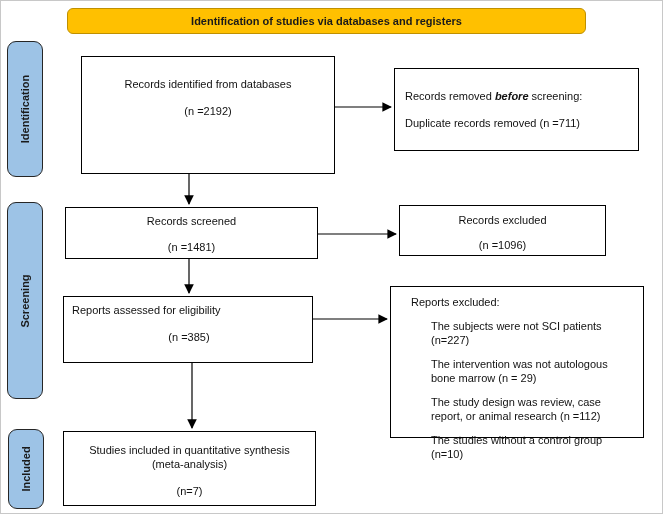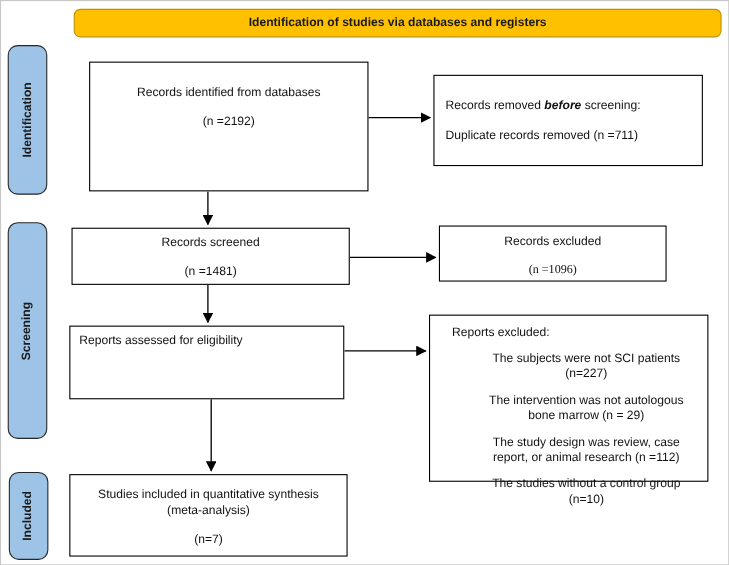--- a/index.html
+++ b/index.html
@@ -21,7 +21,7 @@
   
   .banner {
     position: absolute;
-    left: 66px; top: 7px; width: 589px; height: 26px;
+    left: 66px; top: 7px; width: 519px; height: 26px;
     background: var(--banner-bg, #FFC000);
     border: 1px solid var(--banner-border, #BF9000);
     border-radius: 6px;

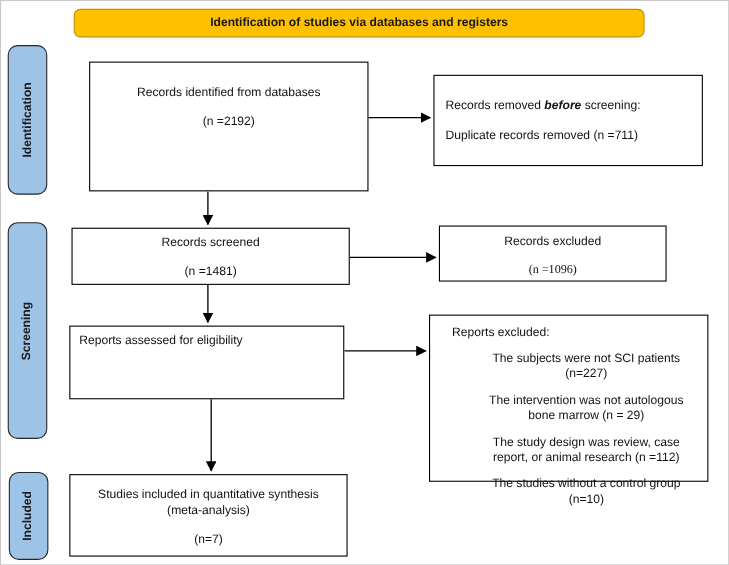--- a/index.html
+++ b/index.html
@@ -61,7 +61,7 @@
   #box-records-screened   { left: 64px;  top: 206px; width: 253px; height: 52px; padding-top: 6px; }
   #box-records-screened .n { margin-top: 12px; }
   #box-records-excluded   { left: 398px; top: 204px; width: 207px; height: 51px; padding-top: 7px; }
-  #box-records-excluded .n { margin-top: 11px; font-family: Liberation Serif, serif; }
+  #box-records-excluded .n { margin-top: 11px; }
   #box-reports-assessed   { left: 62px;  top: 295px; width: 250px; height: 67px; padding: 6px 6px 0 8px; }
   #box-reports-assessed .n { margin-top: 13px; }
   #box-reports-excluded   { left: 389px; top: 285px; width: 254px; height: 152px; padding: 8px 8px 0 20px; }

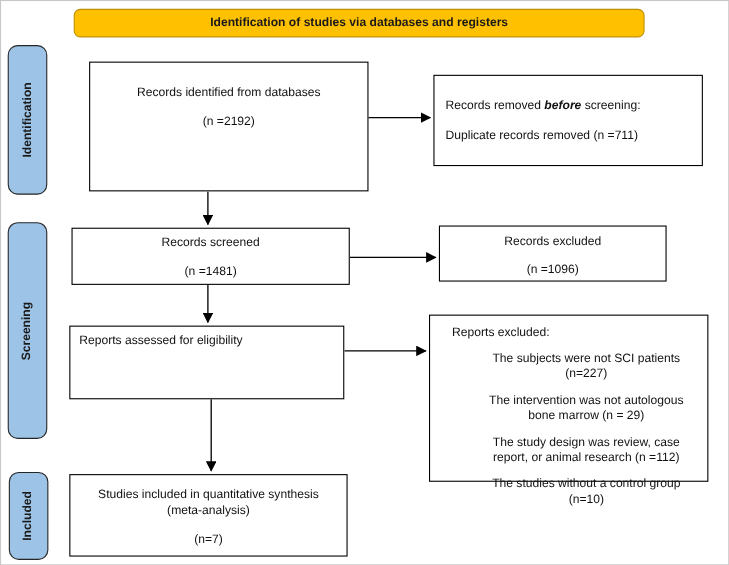--- a/index.html
+++ b/index.html
@@ -69,7 +69,6 @@
     list-style: none;
     margin: 0;
     padding-left: 20px;
-    text-align: center;
   }
   #box-reports-excluded li {
     margin-top: 10px;

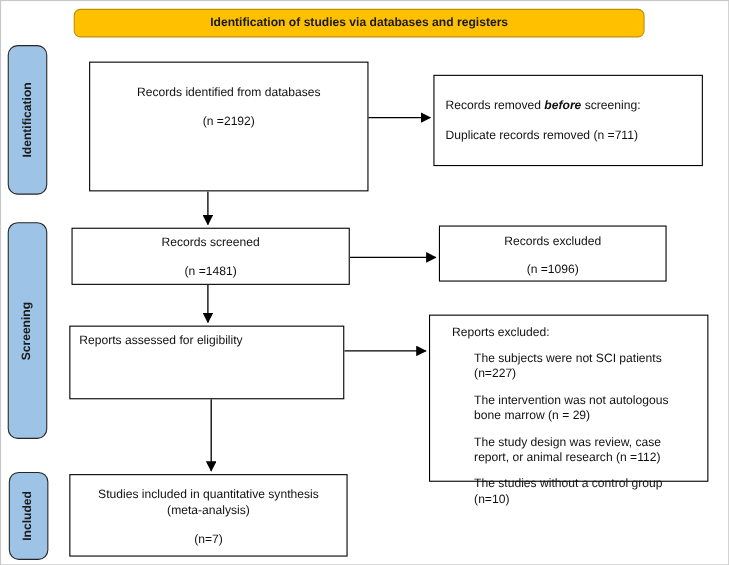--- a/index.html
+++ b/index.html
@@ -139,6 +139,7 @@
 
   <div class="box" id="box-reports-assessed">
     <p>Reports assessed for eligibility</p>
+    <p class="center n">(n =385)</p>
   </div>
 
   <div class="box" id="box-reports-excluded">

